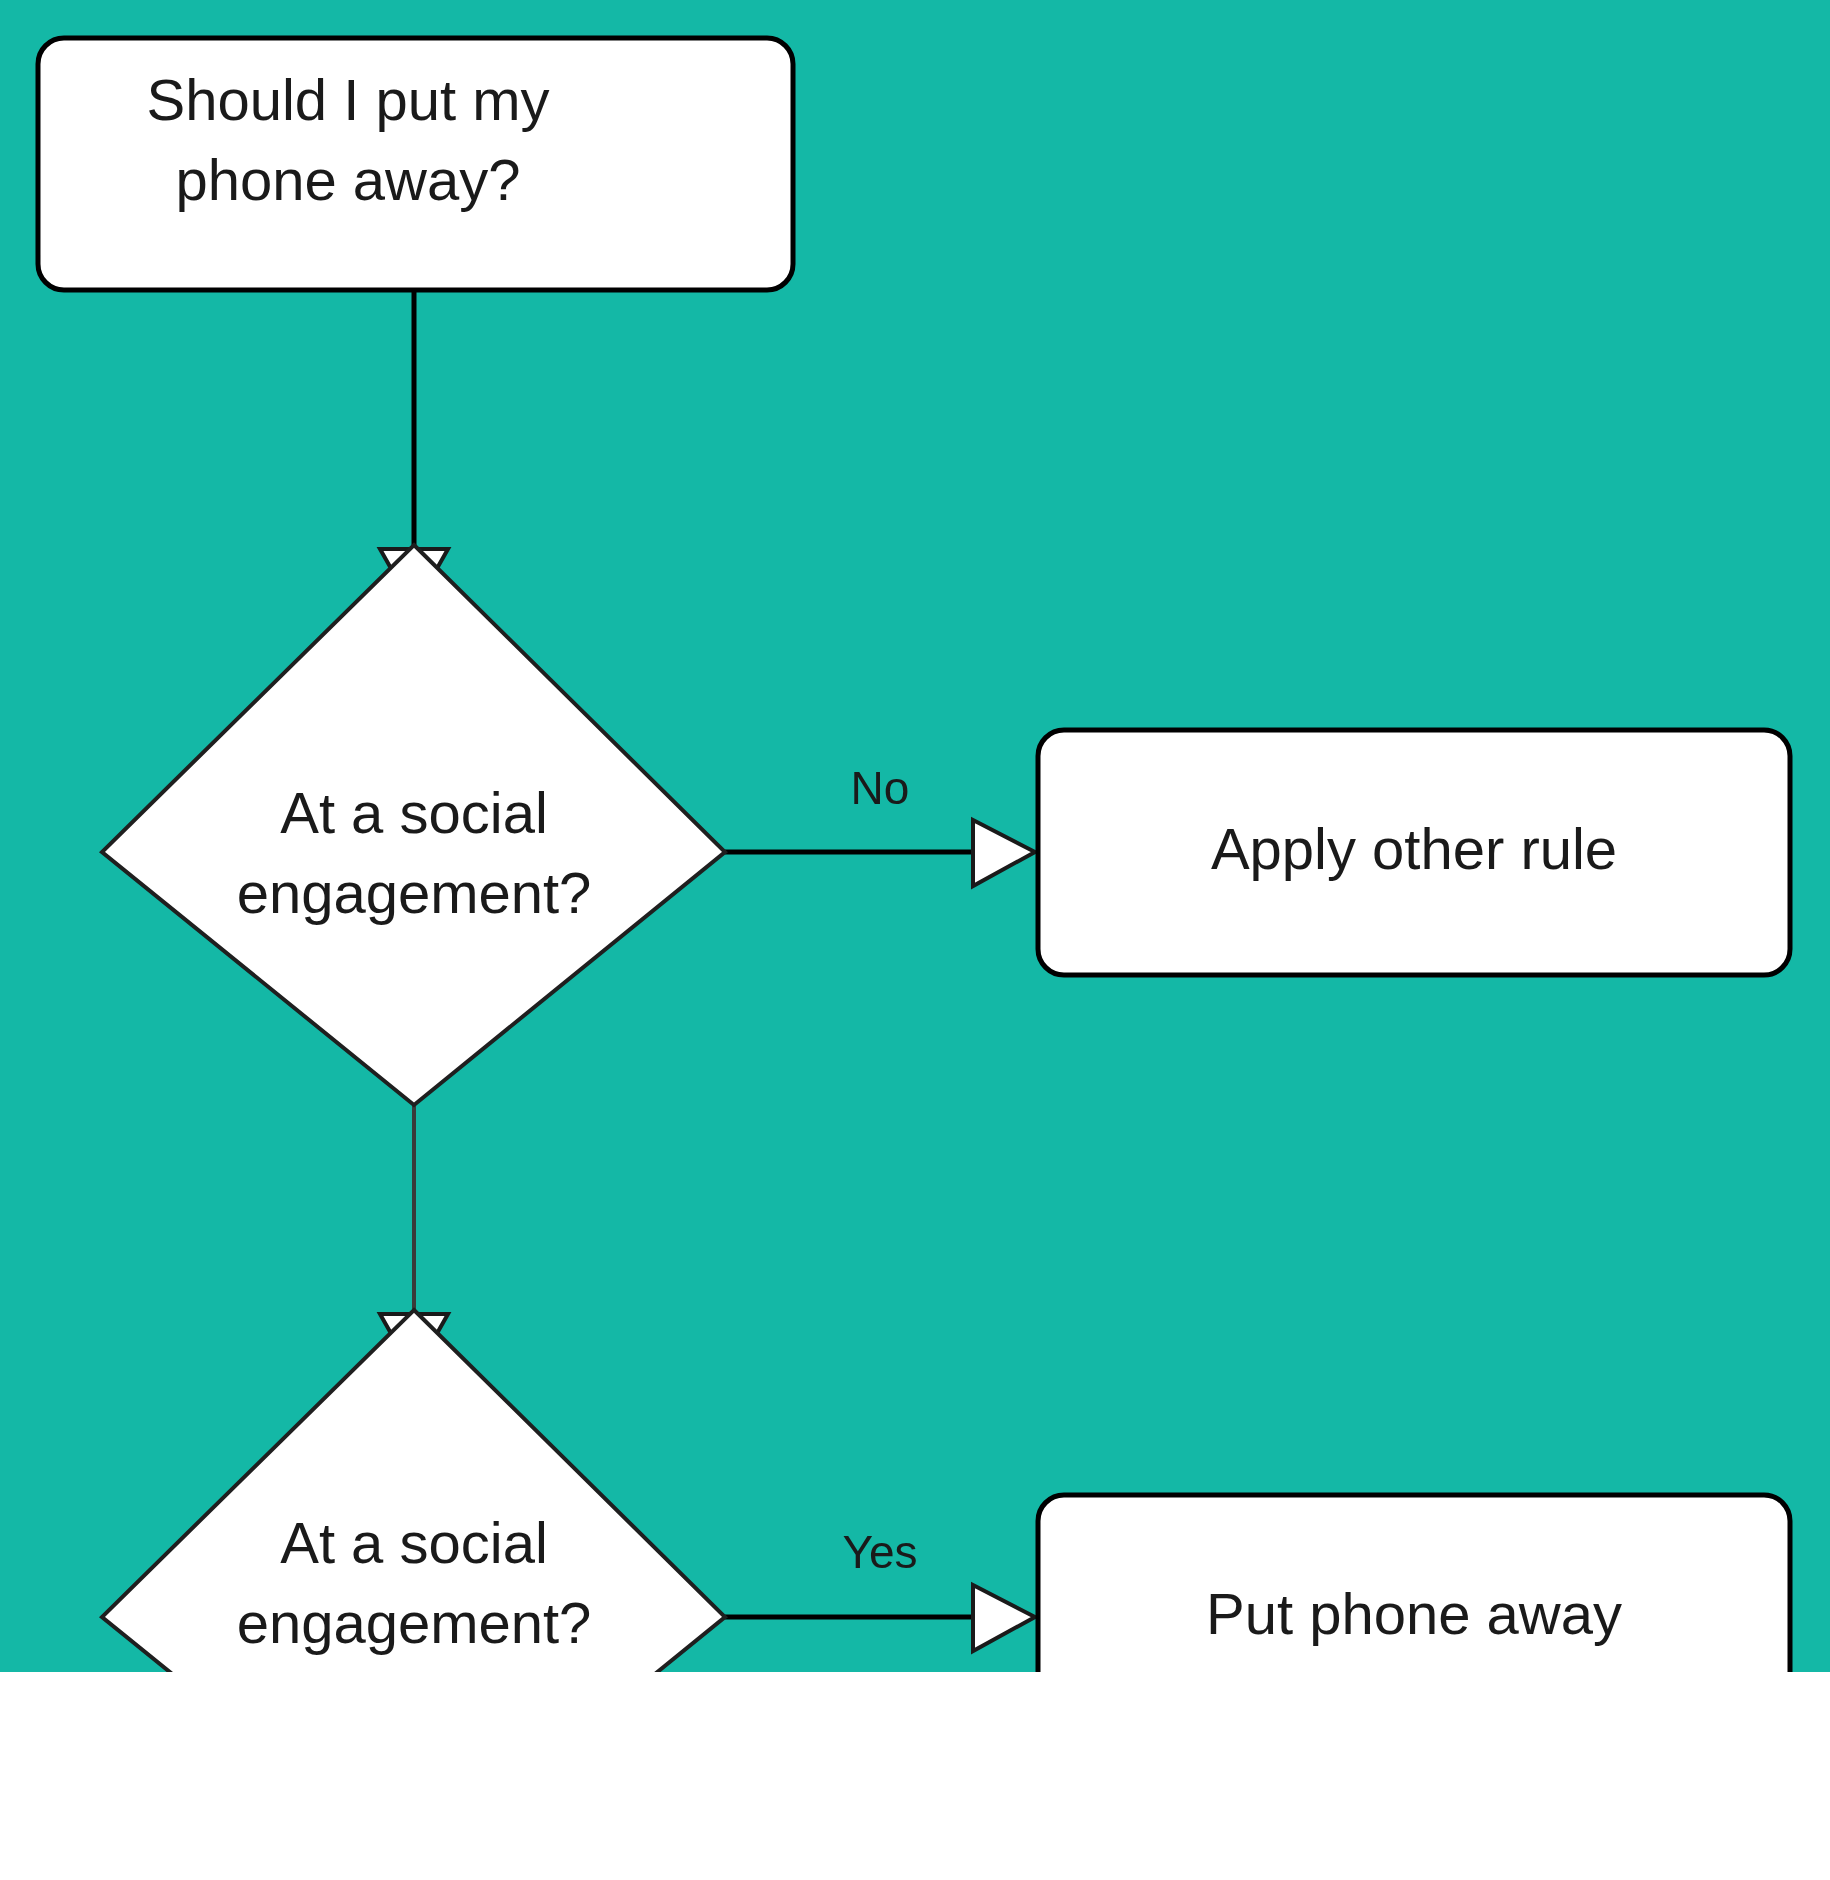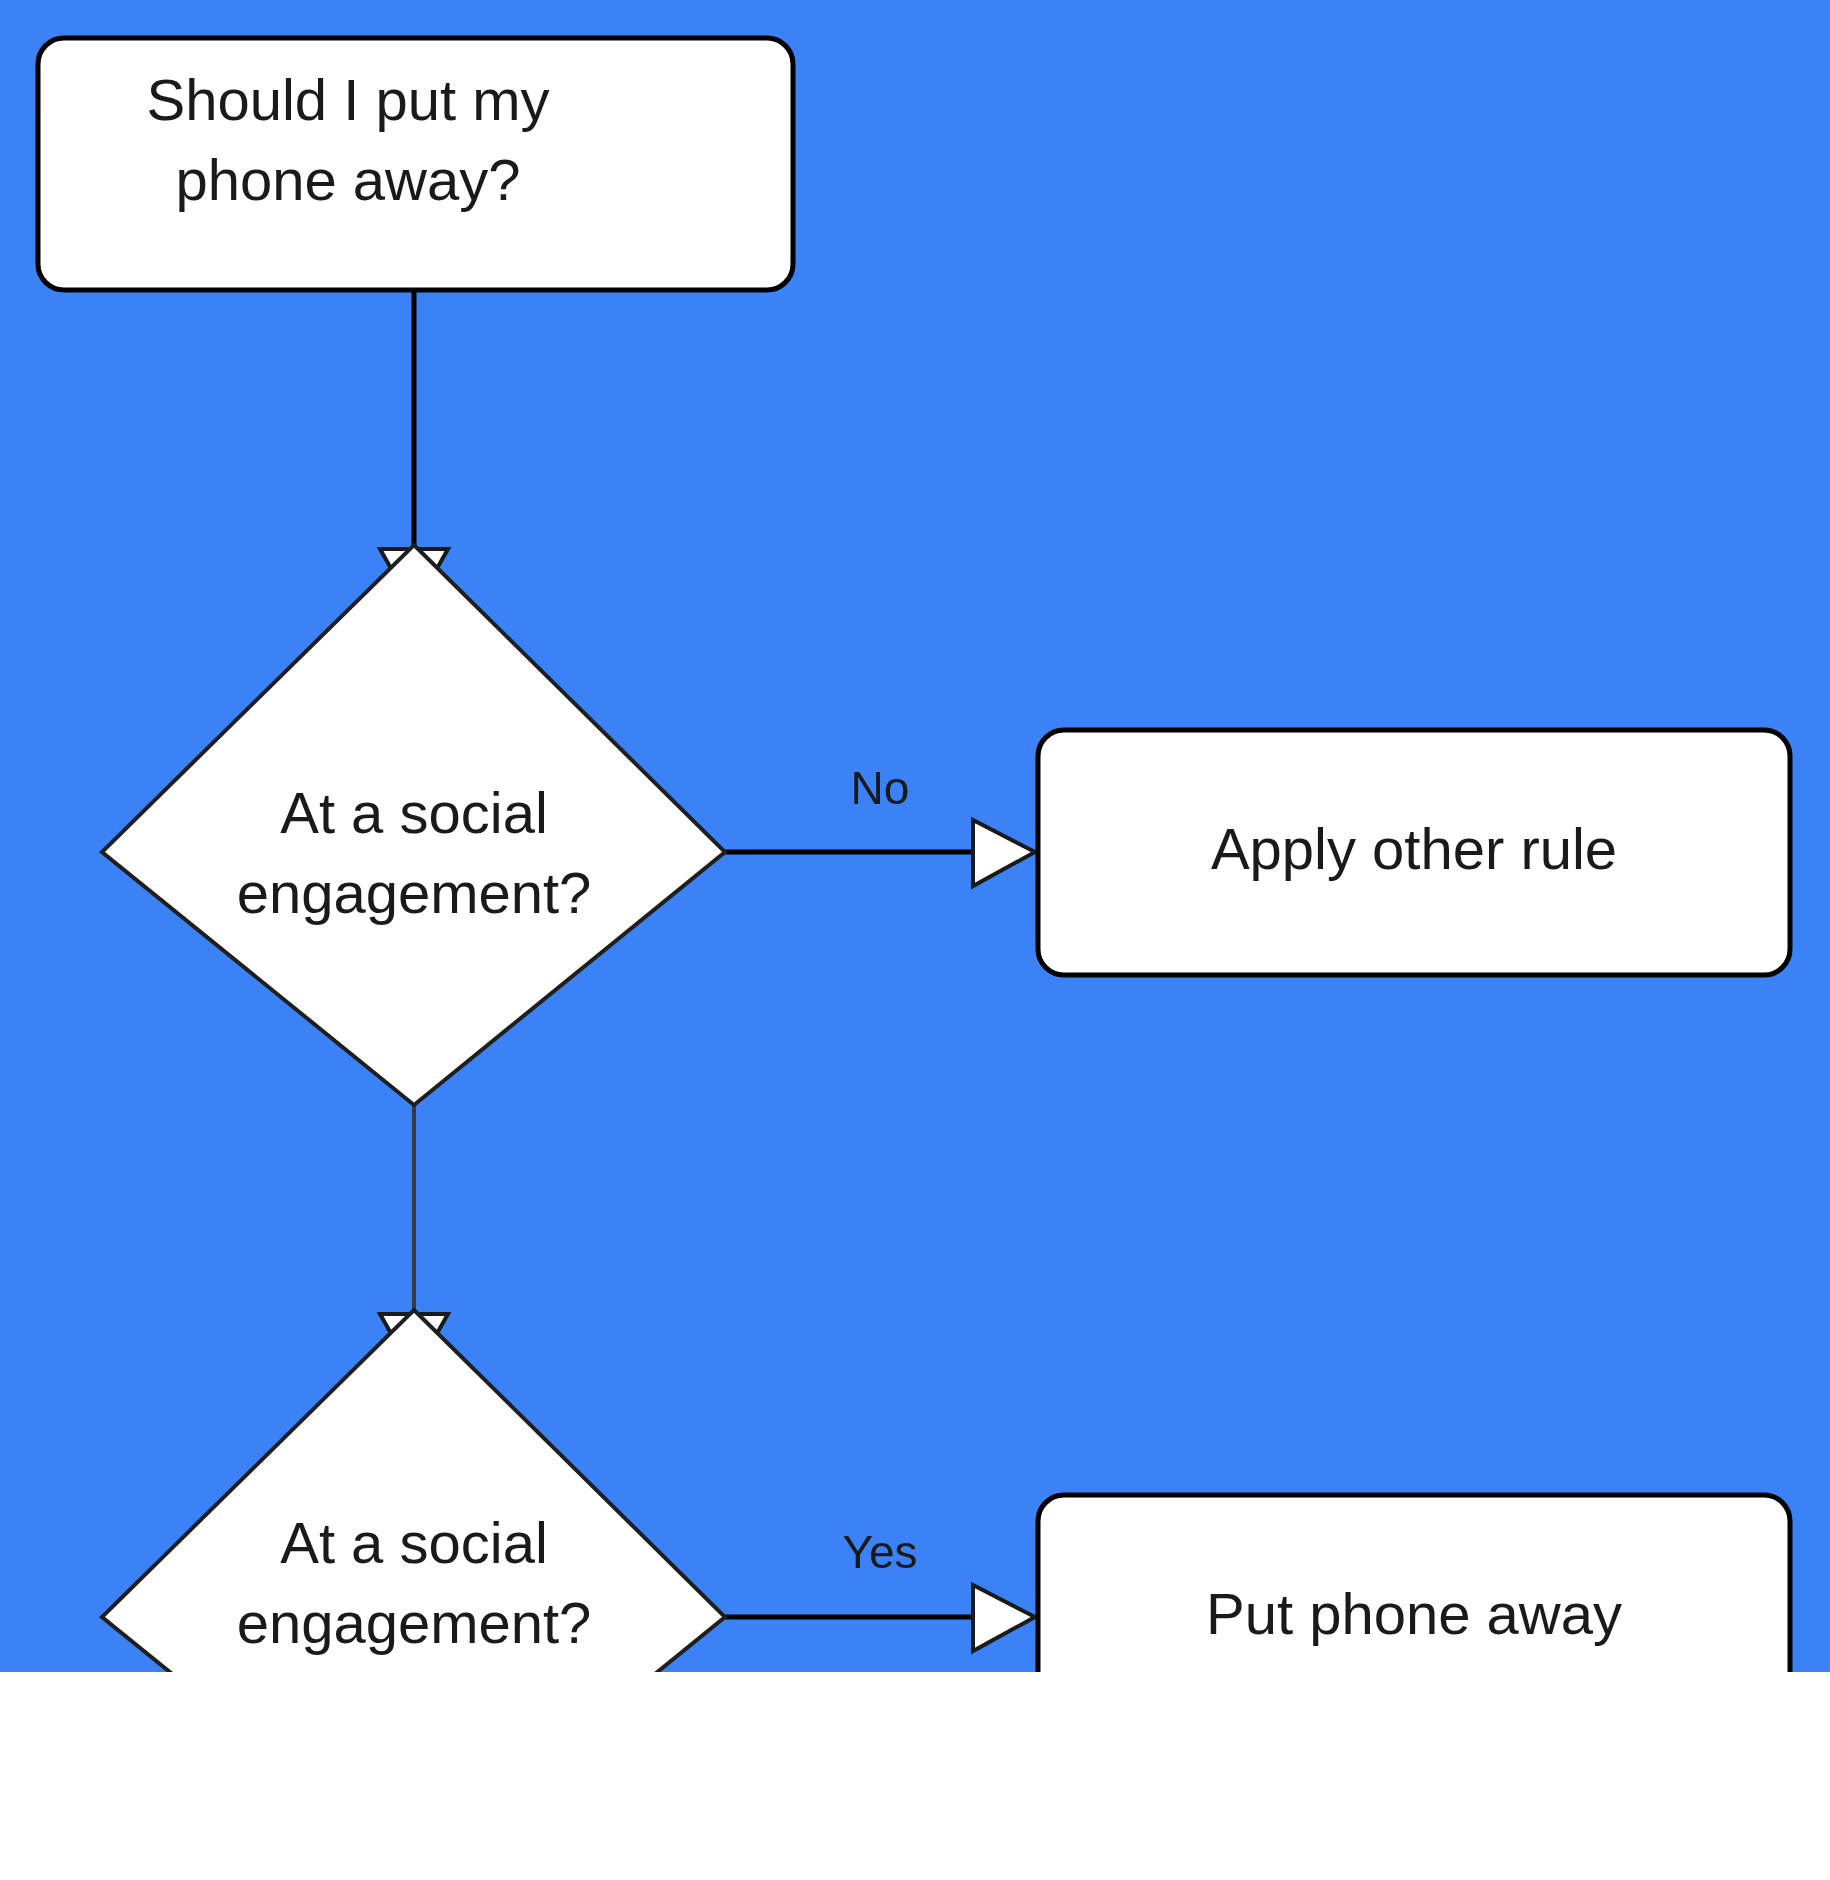--- a/index.html
+++ b/index.html
@@ -15,7 +15,7 @@
     position: relative;
     width: 1830px;
     height: 1672px;
-    background: #3b82f6;
+    background: #14b8a6;
     overflow: hidden;
   }
   #flow-svg {

